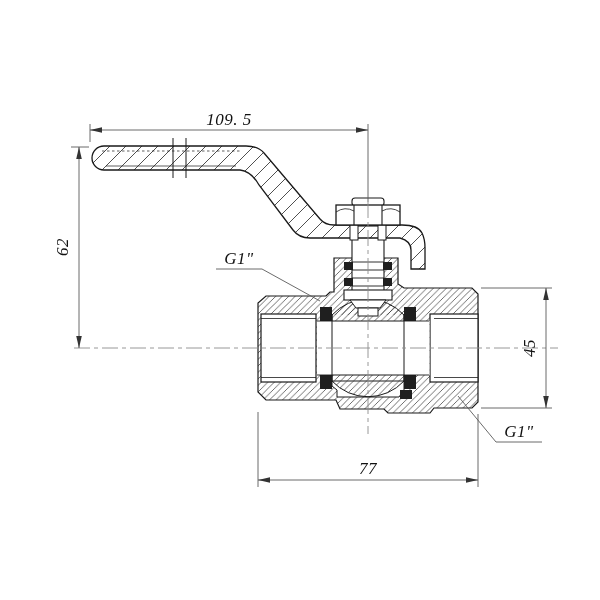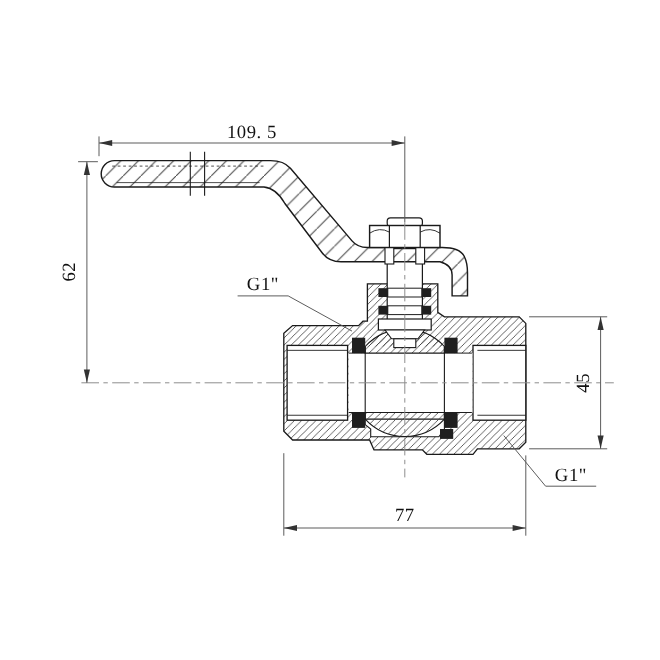--- a/index.html
+++ b/index.html
@@ -9,6 +9,7 @@
     background:#ffffff;
     font-family:"Liberation Serif","DejaVu Serif",serif;
     overflow:hidden;
+    font-style:italic;
   }
   svg{display:block;}
   text{

